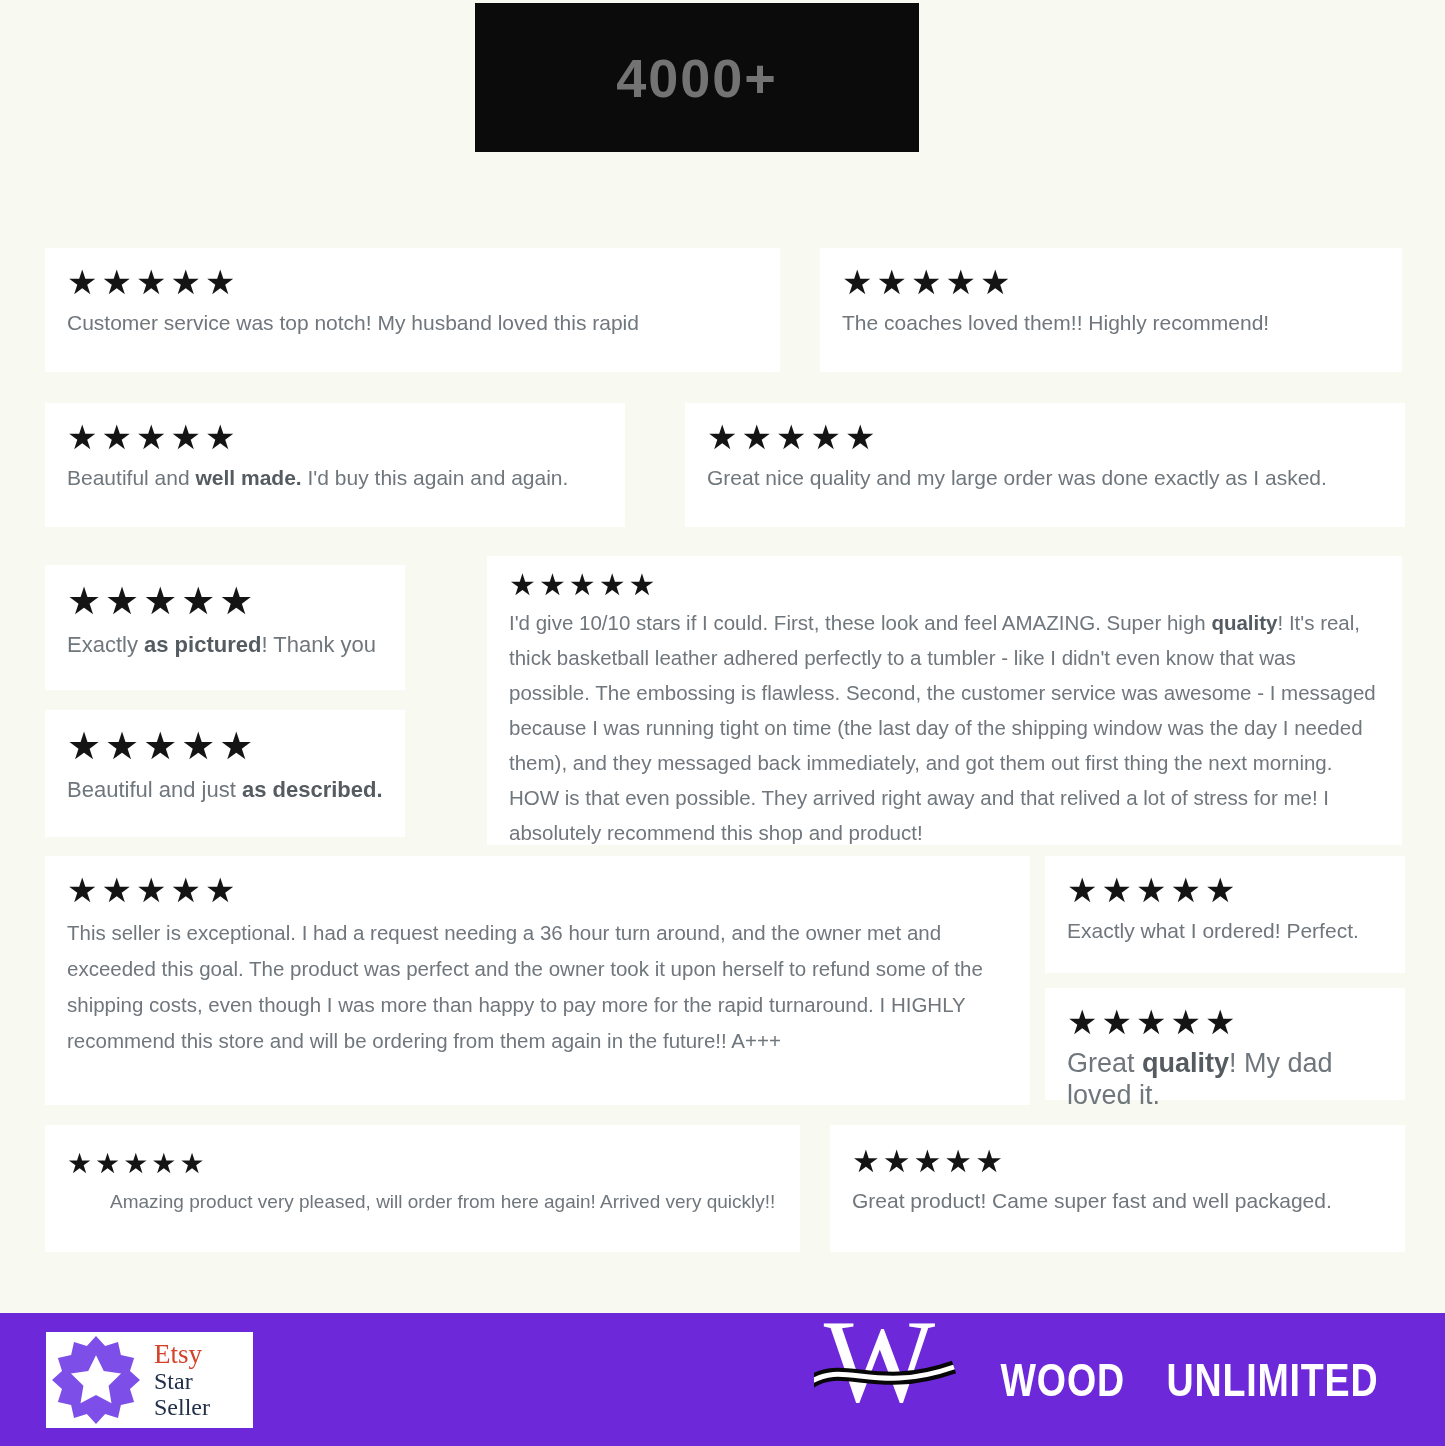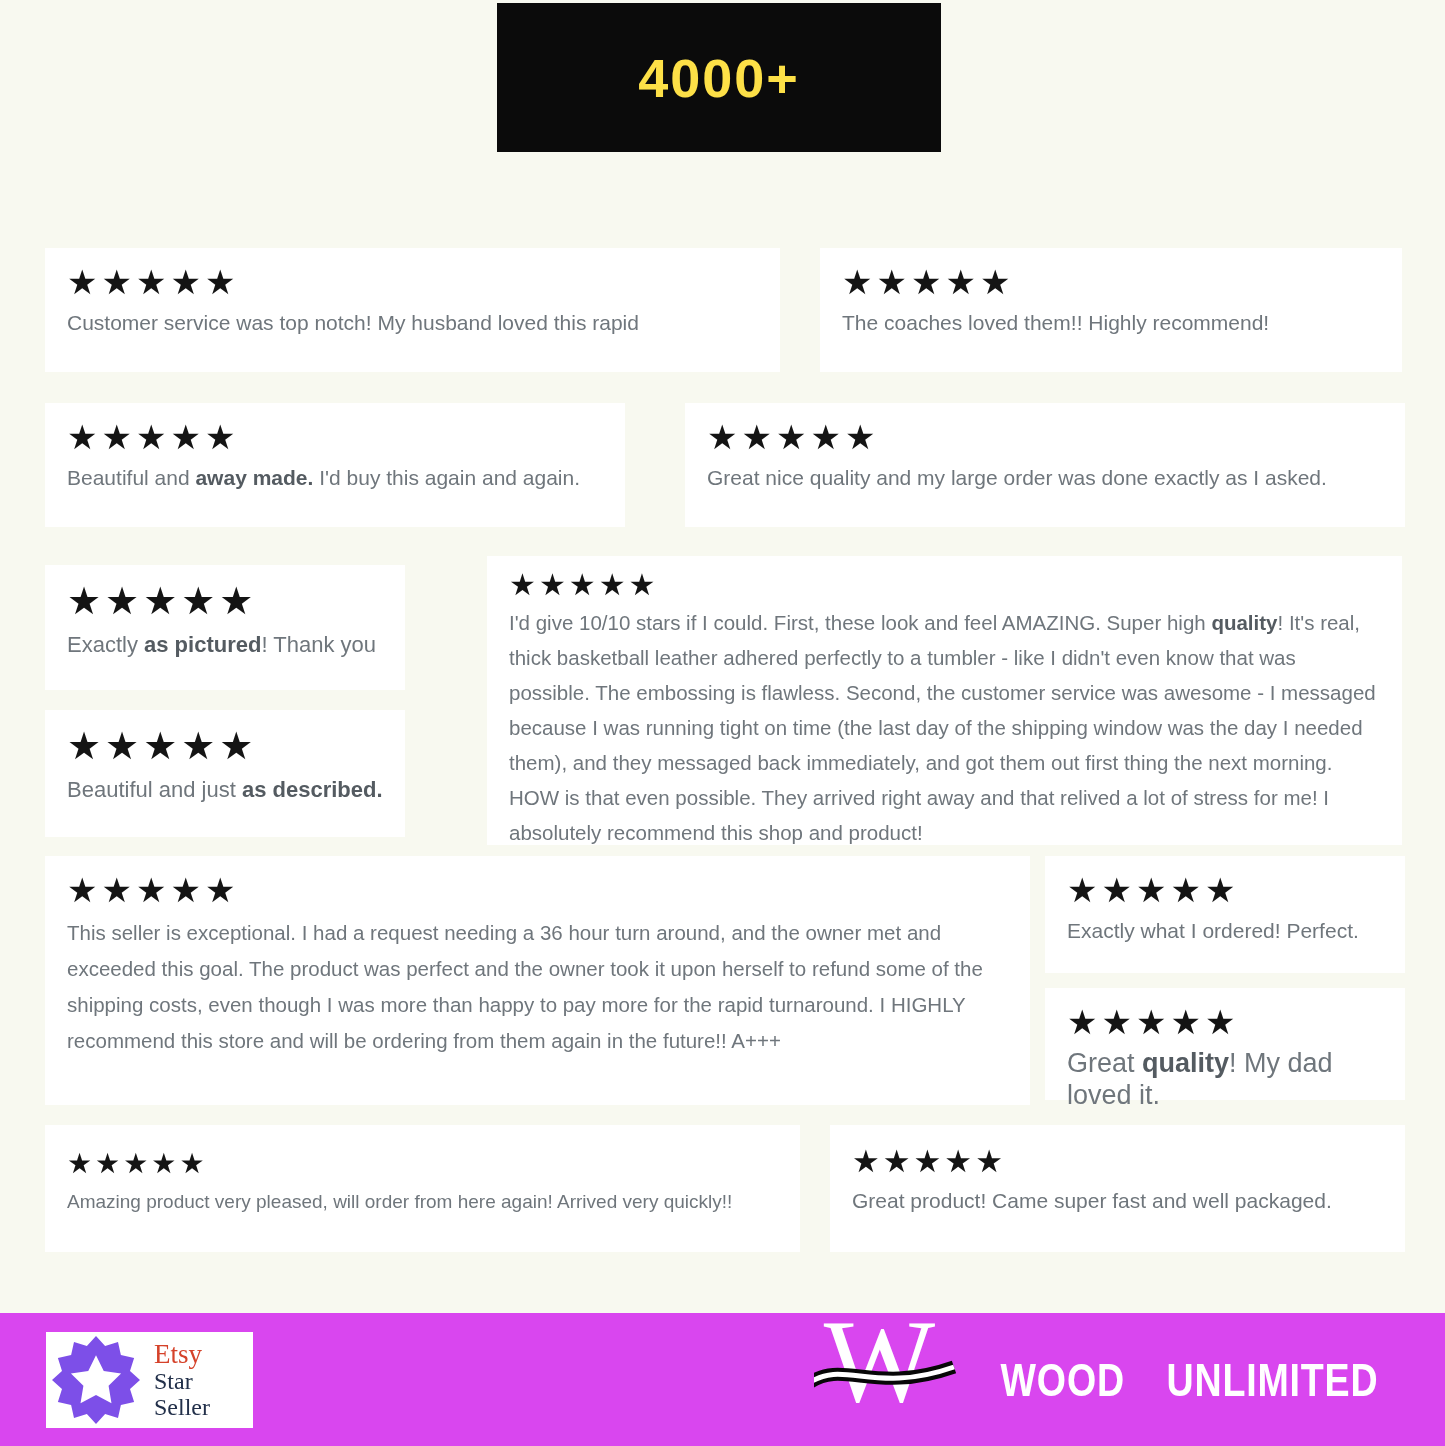--- a/index.html
+++ b/index.html
@@ -9,8 +9,8 @@
     font-family:"Liberation Sans", sans-serif;
   }
   .banner{
-    position:absolute;left:497px;top:3px;width:444px;height:149px;
-    background:#0b0b0b;color:#fde047;display:flex;flex-direction:column;
+    position:absolute;left:475px;top:3px;width:444px;height:149px;
+    background:#0b0b0b;color:#737373;display:flex;flex-direction:column;
     align-items:center;justify-content:center;text-align:center;
   }
   .banner .l1{font-size:54px;font-weight:bold;letter-spacing:2px;line-height:60px;}

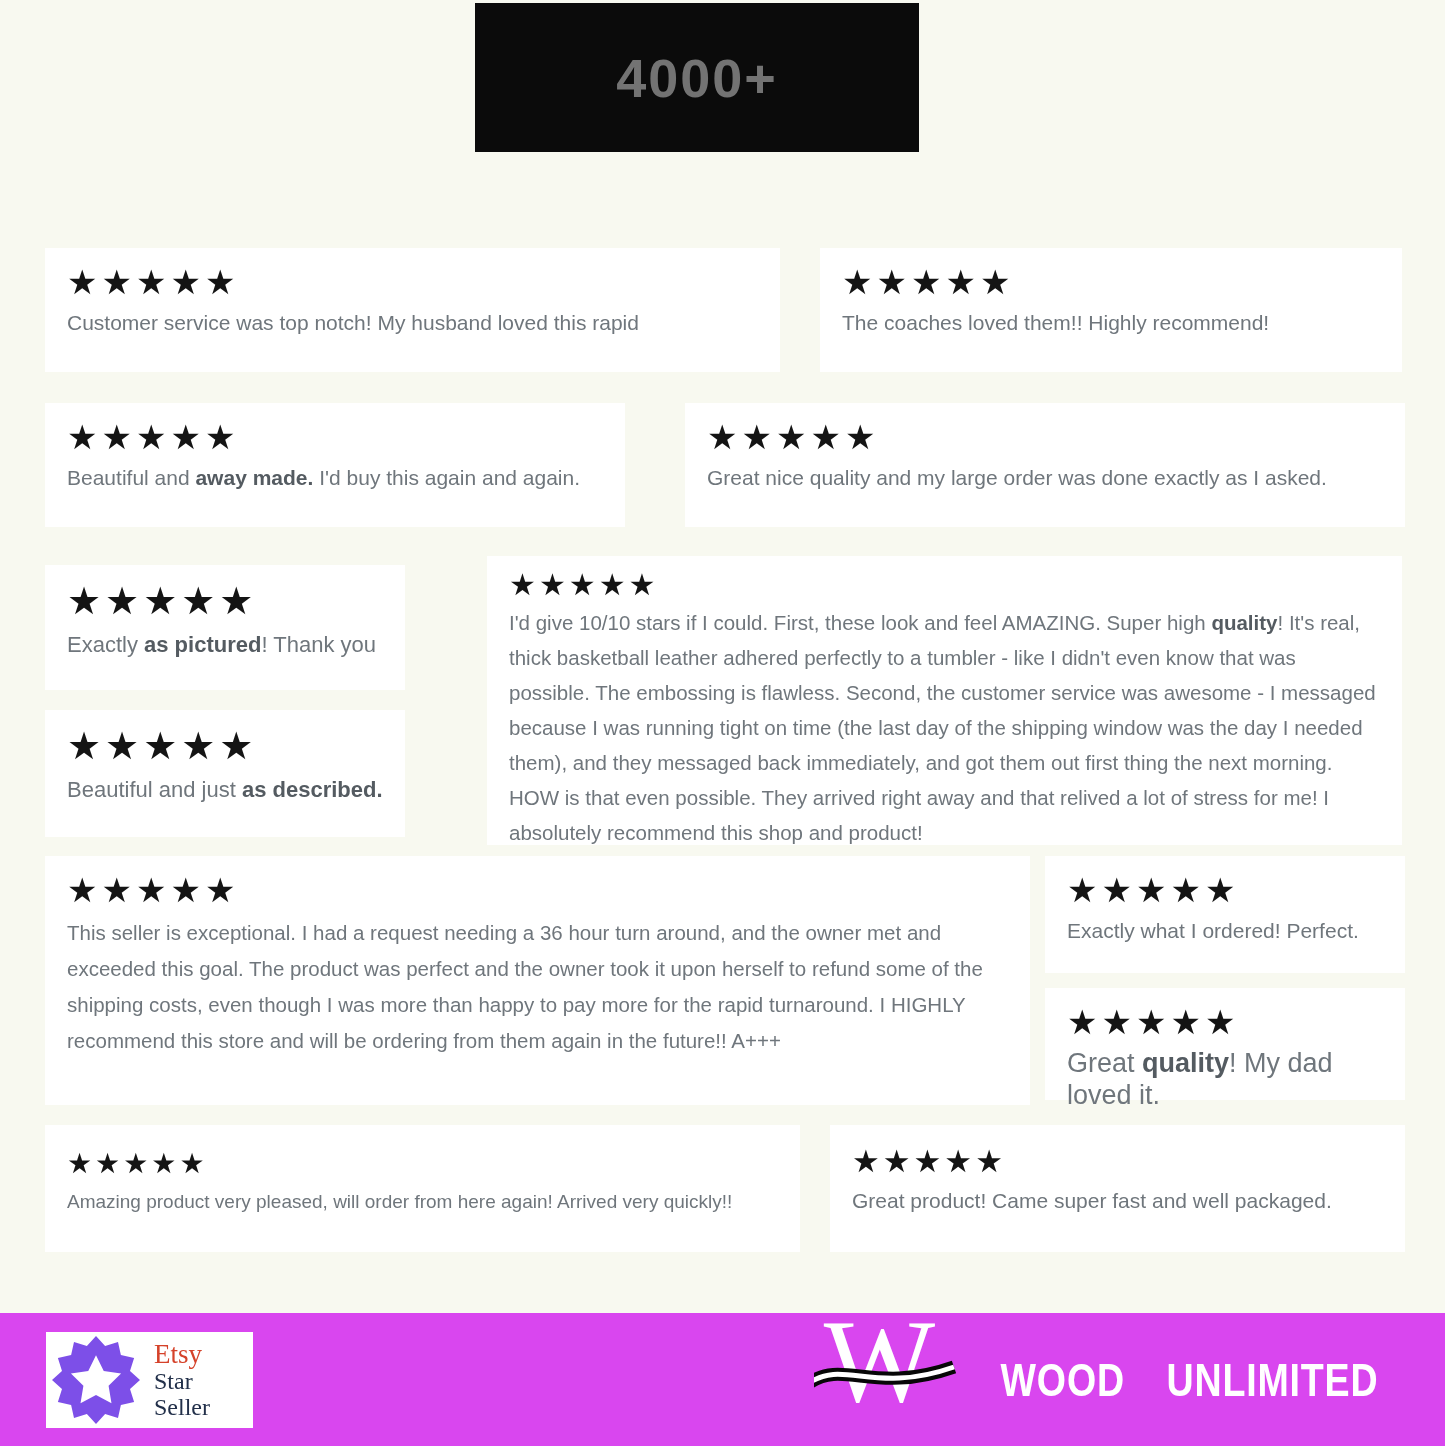--- a/index.html
+++ b/index.html
@@ -103,7 +103,7 @@
 </div>
 <div class="card c3">
   <div class="stars">★★★★★</div>
-  <div class="rtext"><span>Beautiful and </span><span class="bold">away made.</span><span> I'd buy this again and again.</span></div>
+  <div class="rtext"><span>Beautiful and </span><span class="bold">well made.</span><span> I'd buy this again and again.</span></div>
 </div>
 <div class="card c4">
   <div class="stars">★★★★★</div>

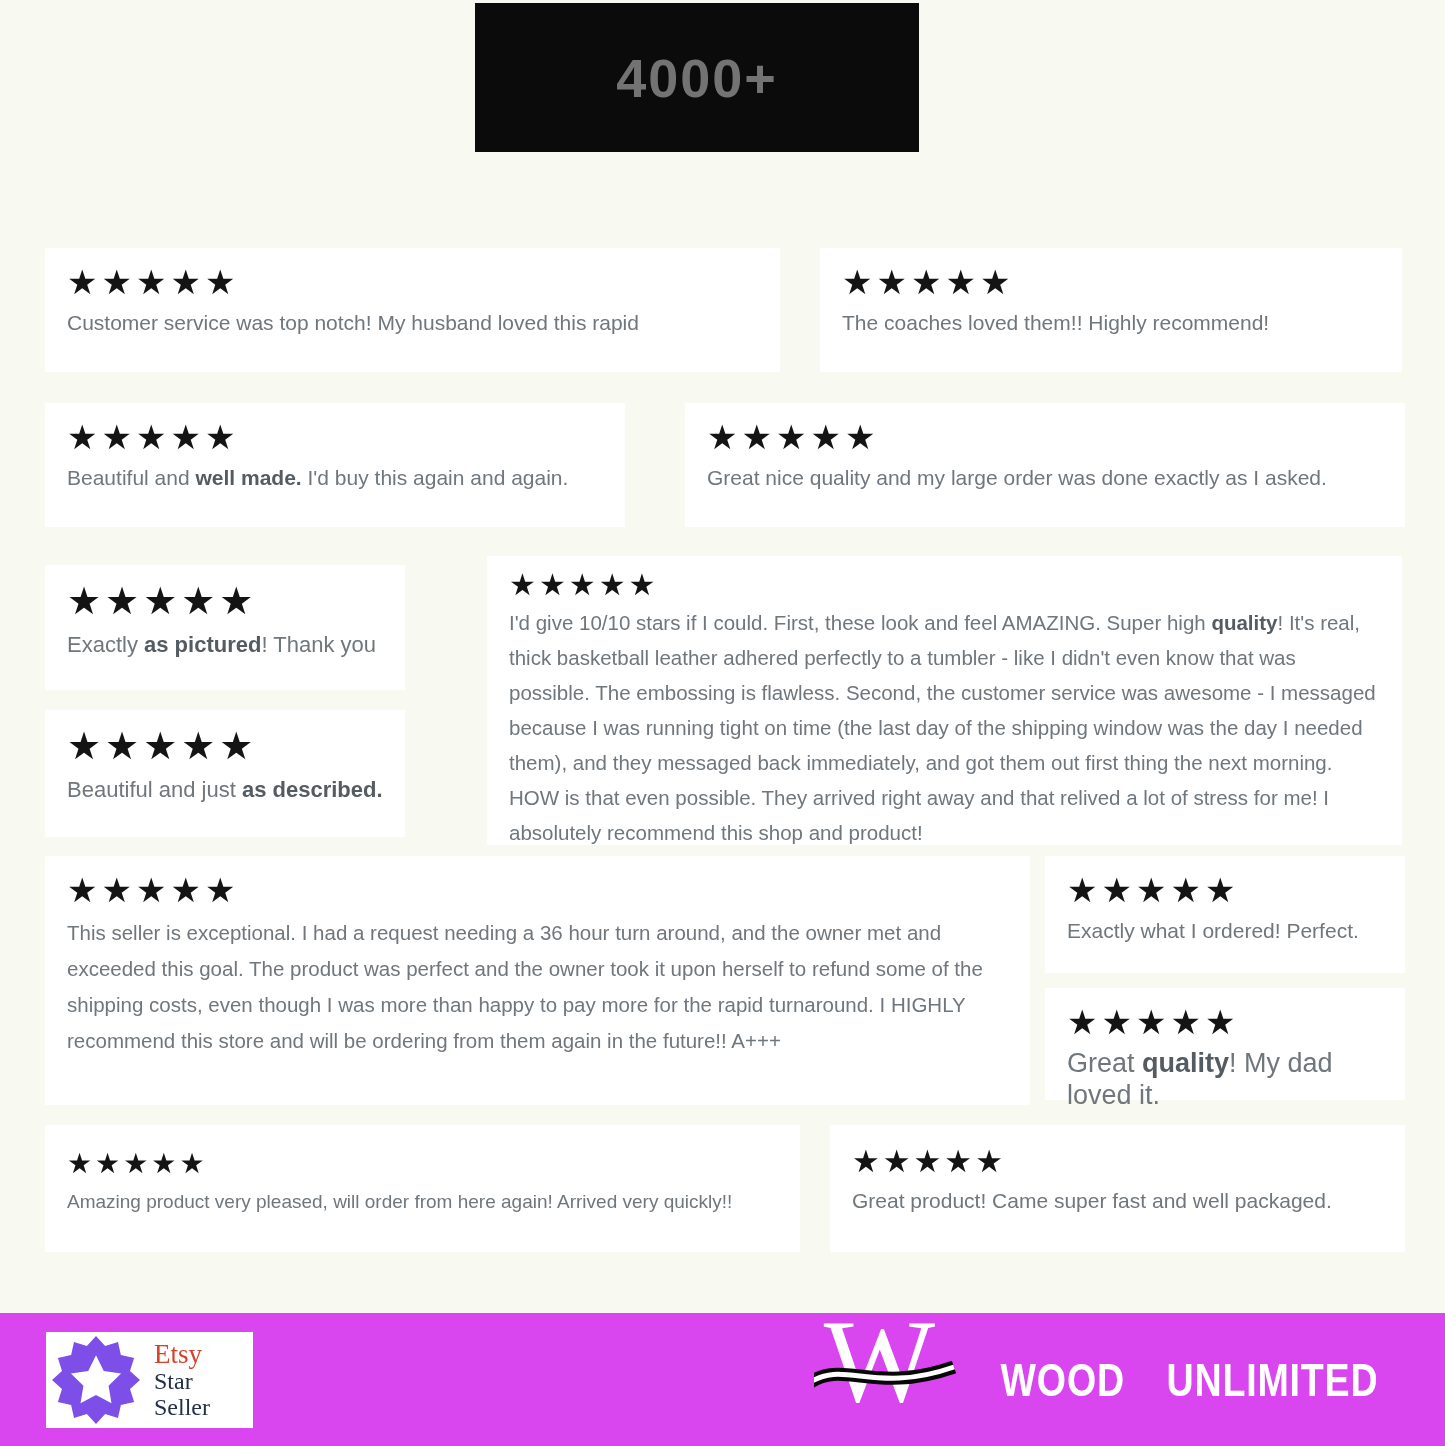--- a/index.html
+++ b/index.html
@@ -49,7 +49,7 @@
   .c10 .rtext{font-size:27px;}
   .c11{left:45px;top:1125px;width:755px;height:127px;padding-top:24px;}
   .c11 .stars{font-size:28px;letter-spacing:3px;}
-  .c11 .rtext{font-size:19px;}
+  .c11 .rtext{font-size:19px;margin-left:43px;}
   .c12{left:830px;top:1125px;width:575px;height:127px;padding-top:20px;}
   .c12 .stars{font-size:31px;letter-spacing:3px;}
   .c12 .rtext{font-size:21px;}

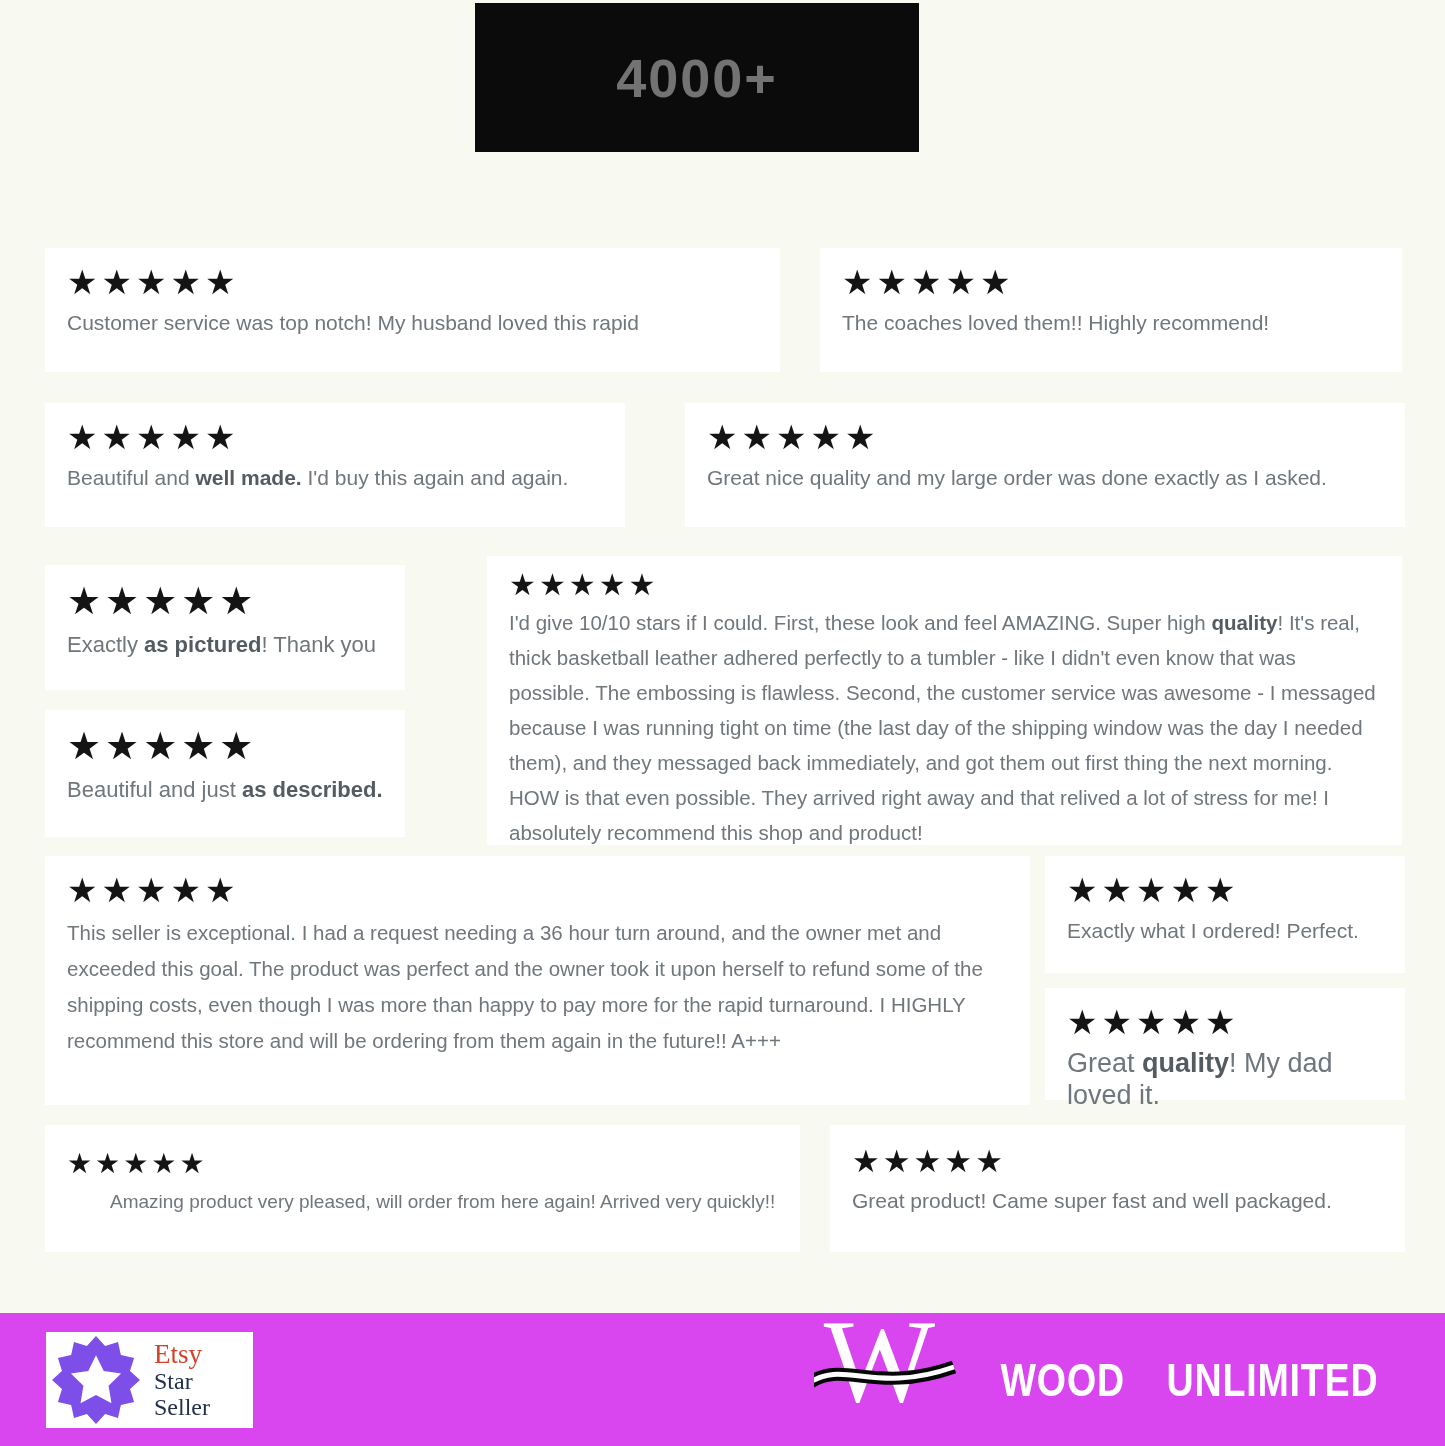--- a/index.html
+++ b/index.html
@@ -56,7 +56,7 @@
   
   .footer{
     position:absolute;left:0;top:1313px;width:1445px;height:133px;
-    background:#d946ef;
+    background:#6d28d9;
   }
   .etsy-card{
     position:absolute;left:46px;top:19px;width:207px;height:96px;

